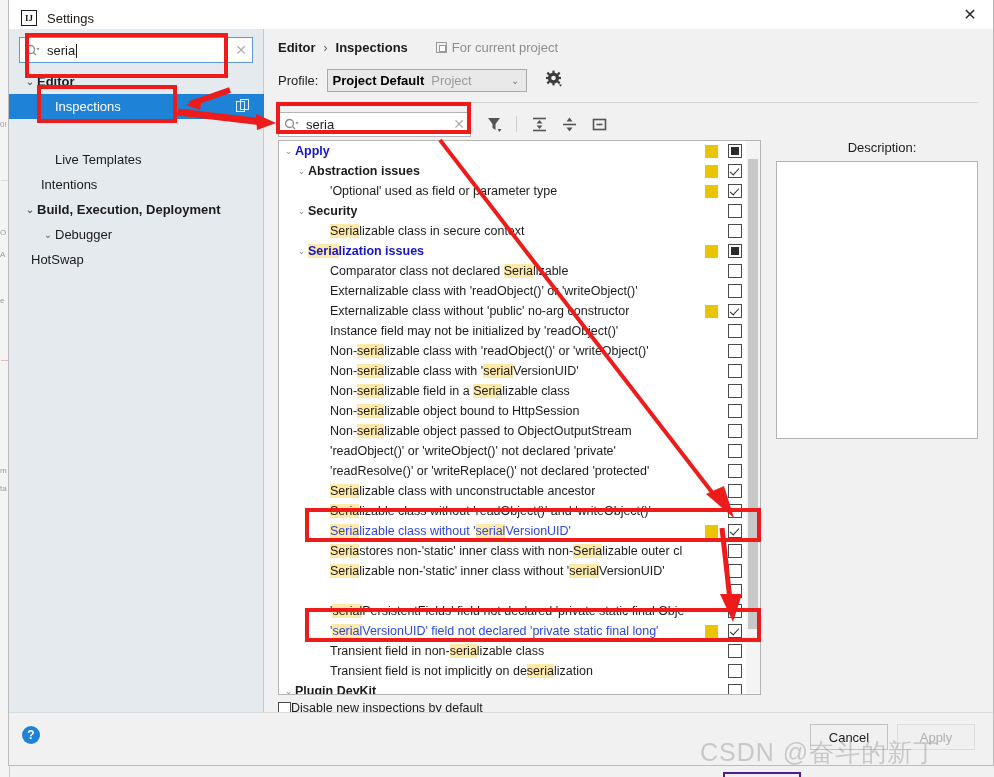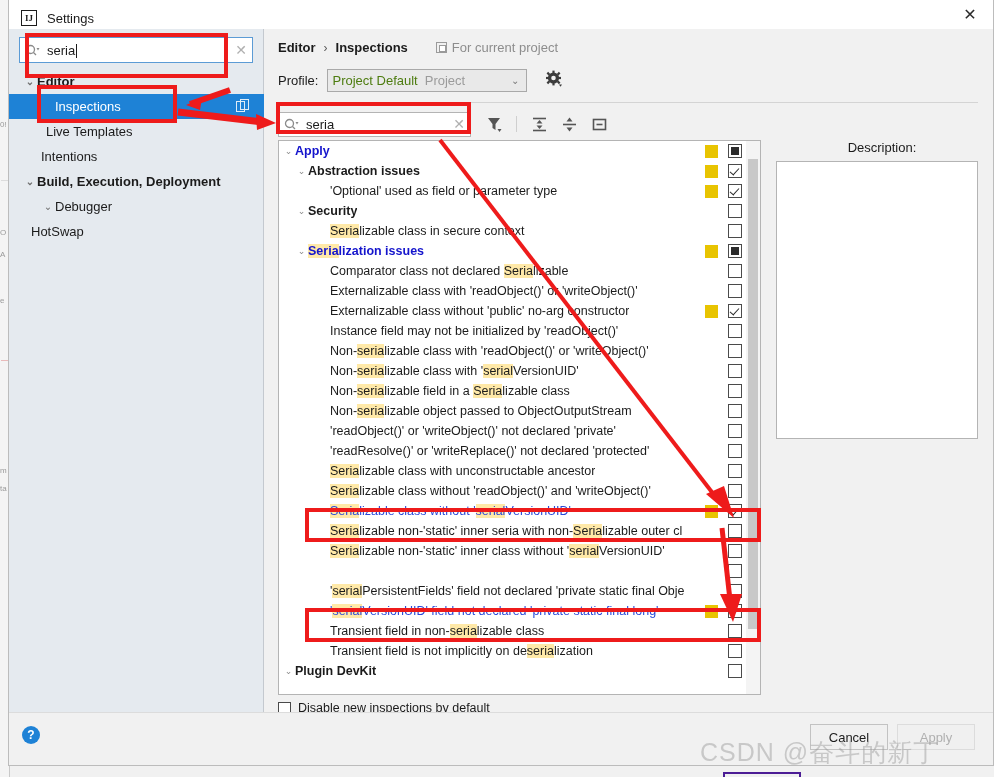--- a/index.html
+++ b/index.html
@@ -156,7 +156,7 @@
     display: flex; align-items: center; padding: 0 4px;
     font-size: 13px; cursor: pointer; position: relative;
   }
-  .profile-name { font-weight: normal; color: #4d7c0f; }
+  .profile-name { font-weight: bold; color: #000000; }
   .profile-sub { color: #9b9b9b; margin-left: 7px; }
   .chev { position: absolute; right: 7px; color: #7a7a7a; font-size: 10px; }
   .gear { margin-left: 9px; cursor: pointer; }

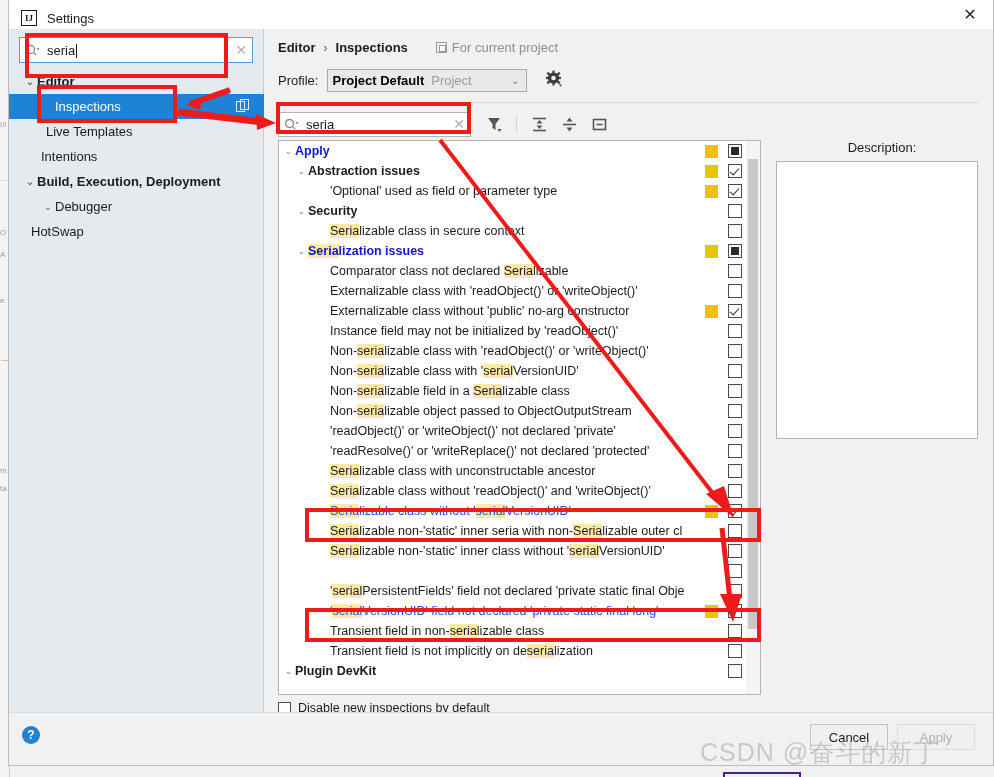--- a/index.html
+++ b/index.html
@@ -350,7 +350,7 @@
               </svg>
             </span>
           </div>
-          <div class="nav-row" style="padding-left:9px;">
+          <div class="nav-row" style="padding-left:18px;margin-top:28px;">
             <span class="nav-arrow"></span>
             <span class="nav-label">Live Templates</span>
           </div>

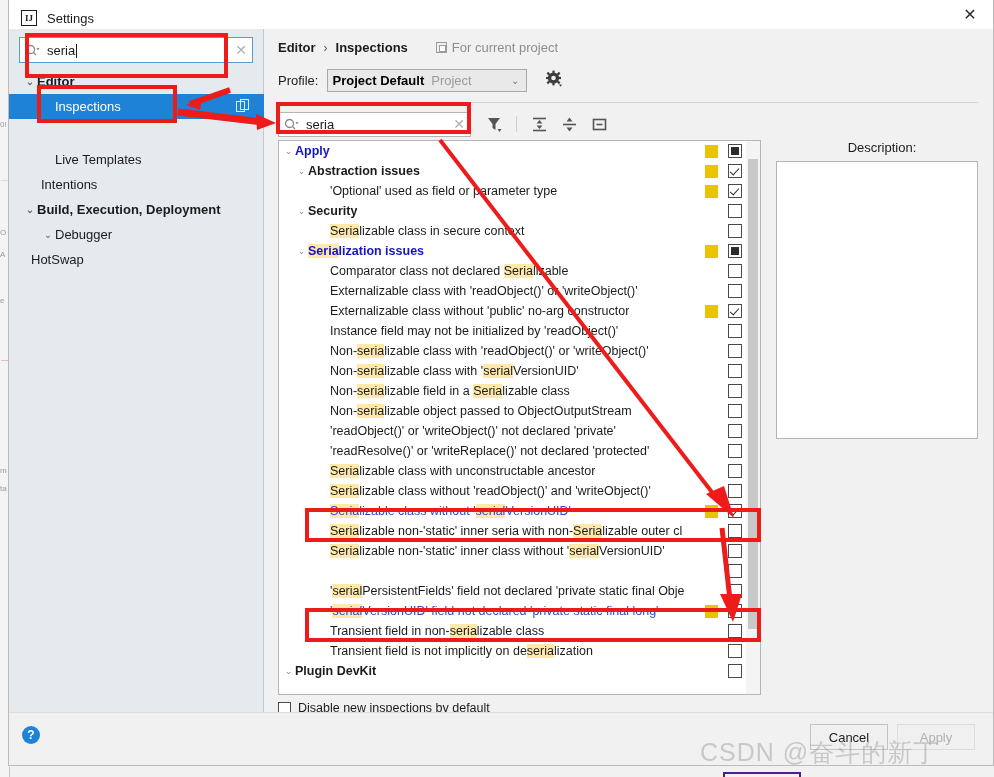--- a/index.html
+++ b/index.html
@@ -544,6 +544,12 @@
               <div class="trow">
                 <span style="width: 38px; flex: 0 0 auto;"></span>
                 <span class="tw-arrow"></span>
+                <span class="tlabel "><span>Non-</span><span class="hl">seria</span><span>lizable object bound to HttpSession</span></span>
+                <span class="cbx"></span>
+              </div>
+              <div class="trow">
+                <span style="width: 38px; flex: 0 0 auto;"></span>
+                <span class="tw-arrow"></span>
                 <span class="tlabel "><span>Non-</span><span class="hl">seria</span><span>lizable object passed to ObjectOutputStream</span></span>
                 <span class="cbx"></span>
               </div>

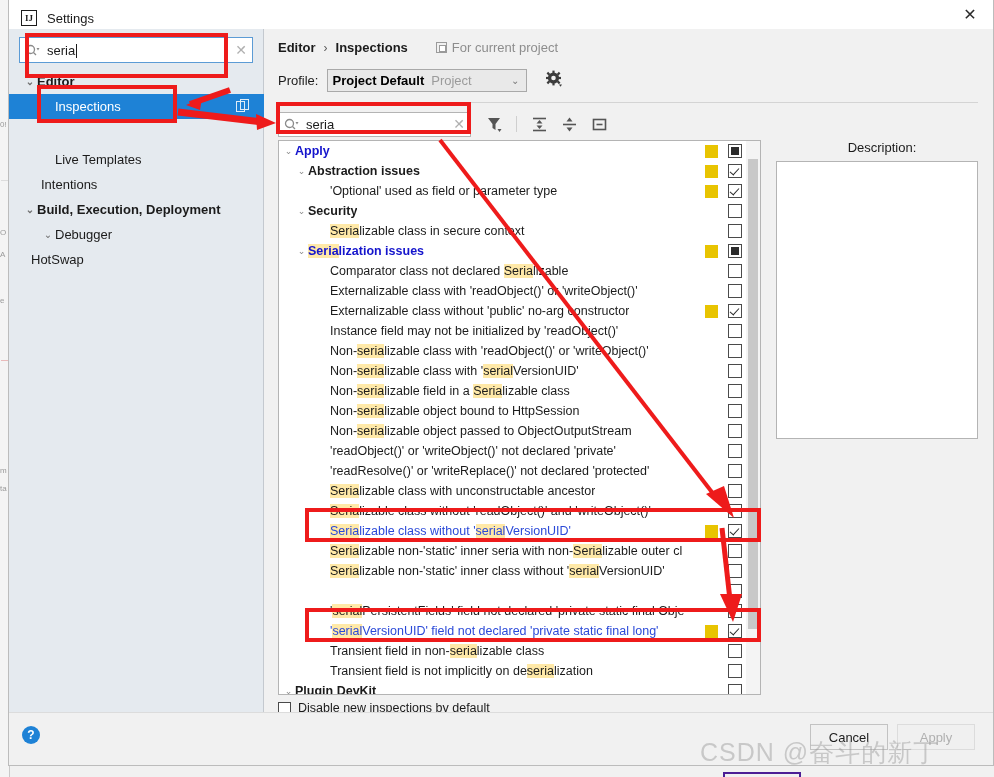--- a/index.html
+++ b/index.html
@@ -587,7 +587,7 @@
               <div class="trow">
                 <span style="width: 38px; flex: 0 0 auto;"></span>
                 <span class="tw-arrow"></span>
-                <span class="tlabel "><span class="hl">Seria</span><span>lizable non-'static' inner seria with non-</span><span class="hl">Seria</span><span>lizable outer cl</span></span>
+                <span class="tlabel "><span class="hl">Seria</span><span>stores non-'static' inner class with non-</span><span class="hl">Seria</span><span>lizable outer cl</span></span>
                 <span class="cbx"></span>
               </div>
               <div class="trow">

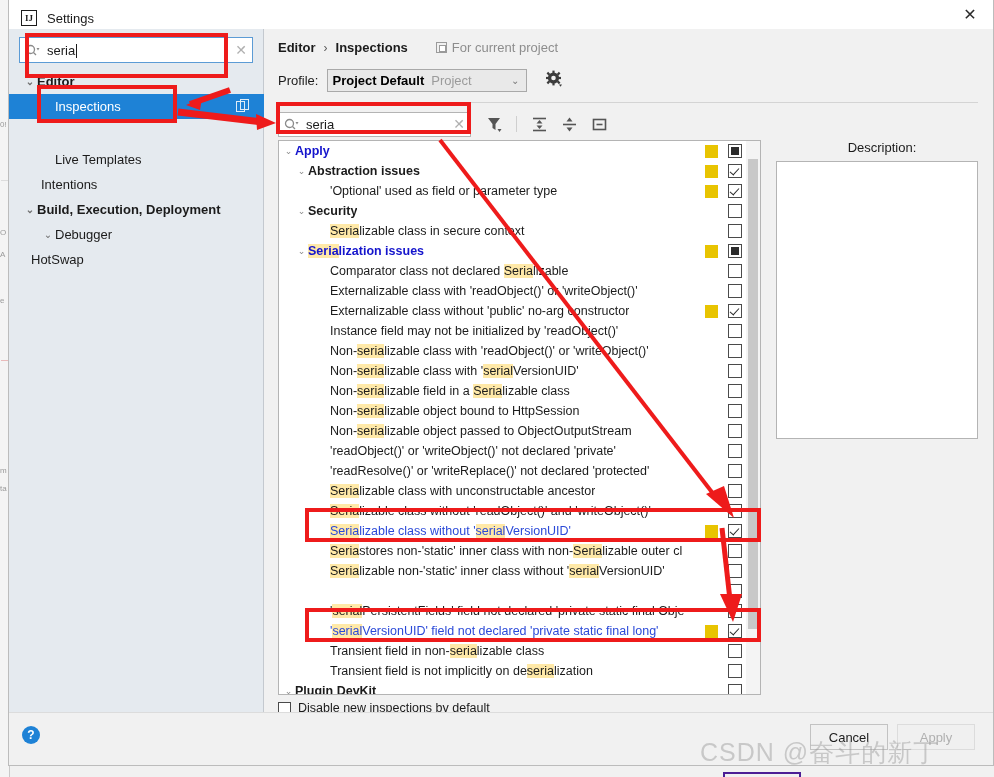--- a/index.html
+++ b/index.html
@@ -234,7 +234,7 @@
 
   .disable-row {
     position: absolute; left: 14px; top: 672px;
-    display: flex; align-items: center; gap: 7px;
+    display: flex; align-items: center; 
     font-size: 12.5px; color: #1b1b1b;
   }
   .disable-cbx {

